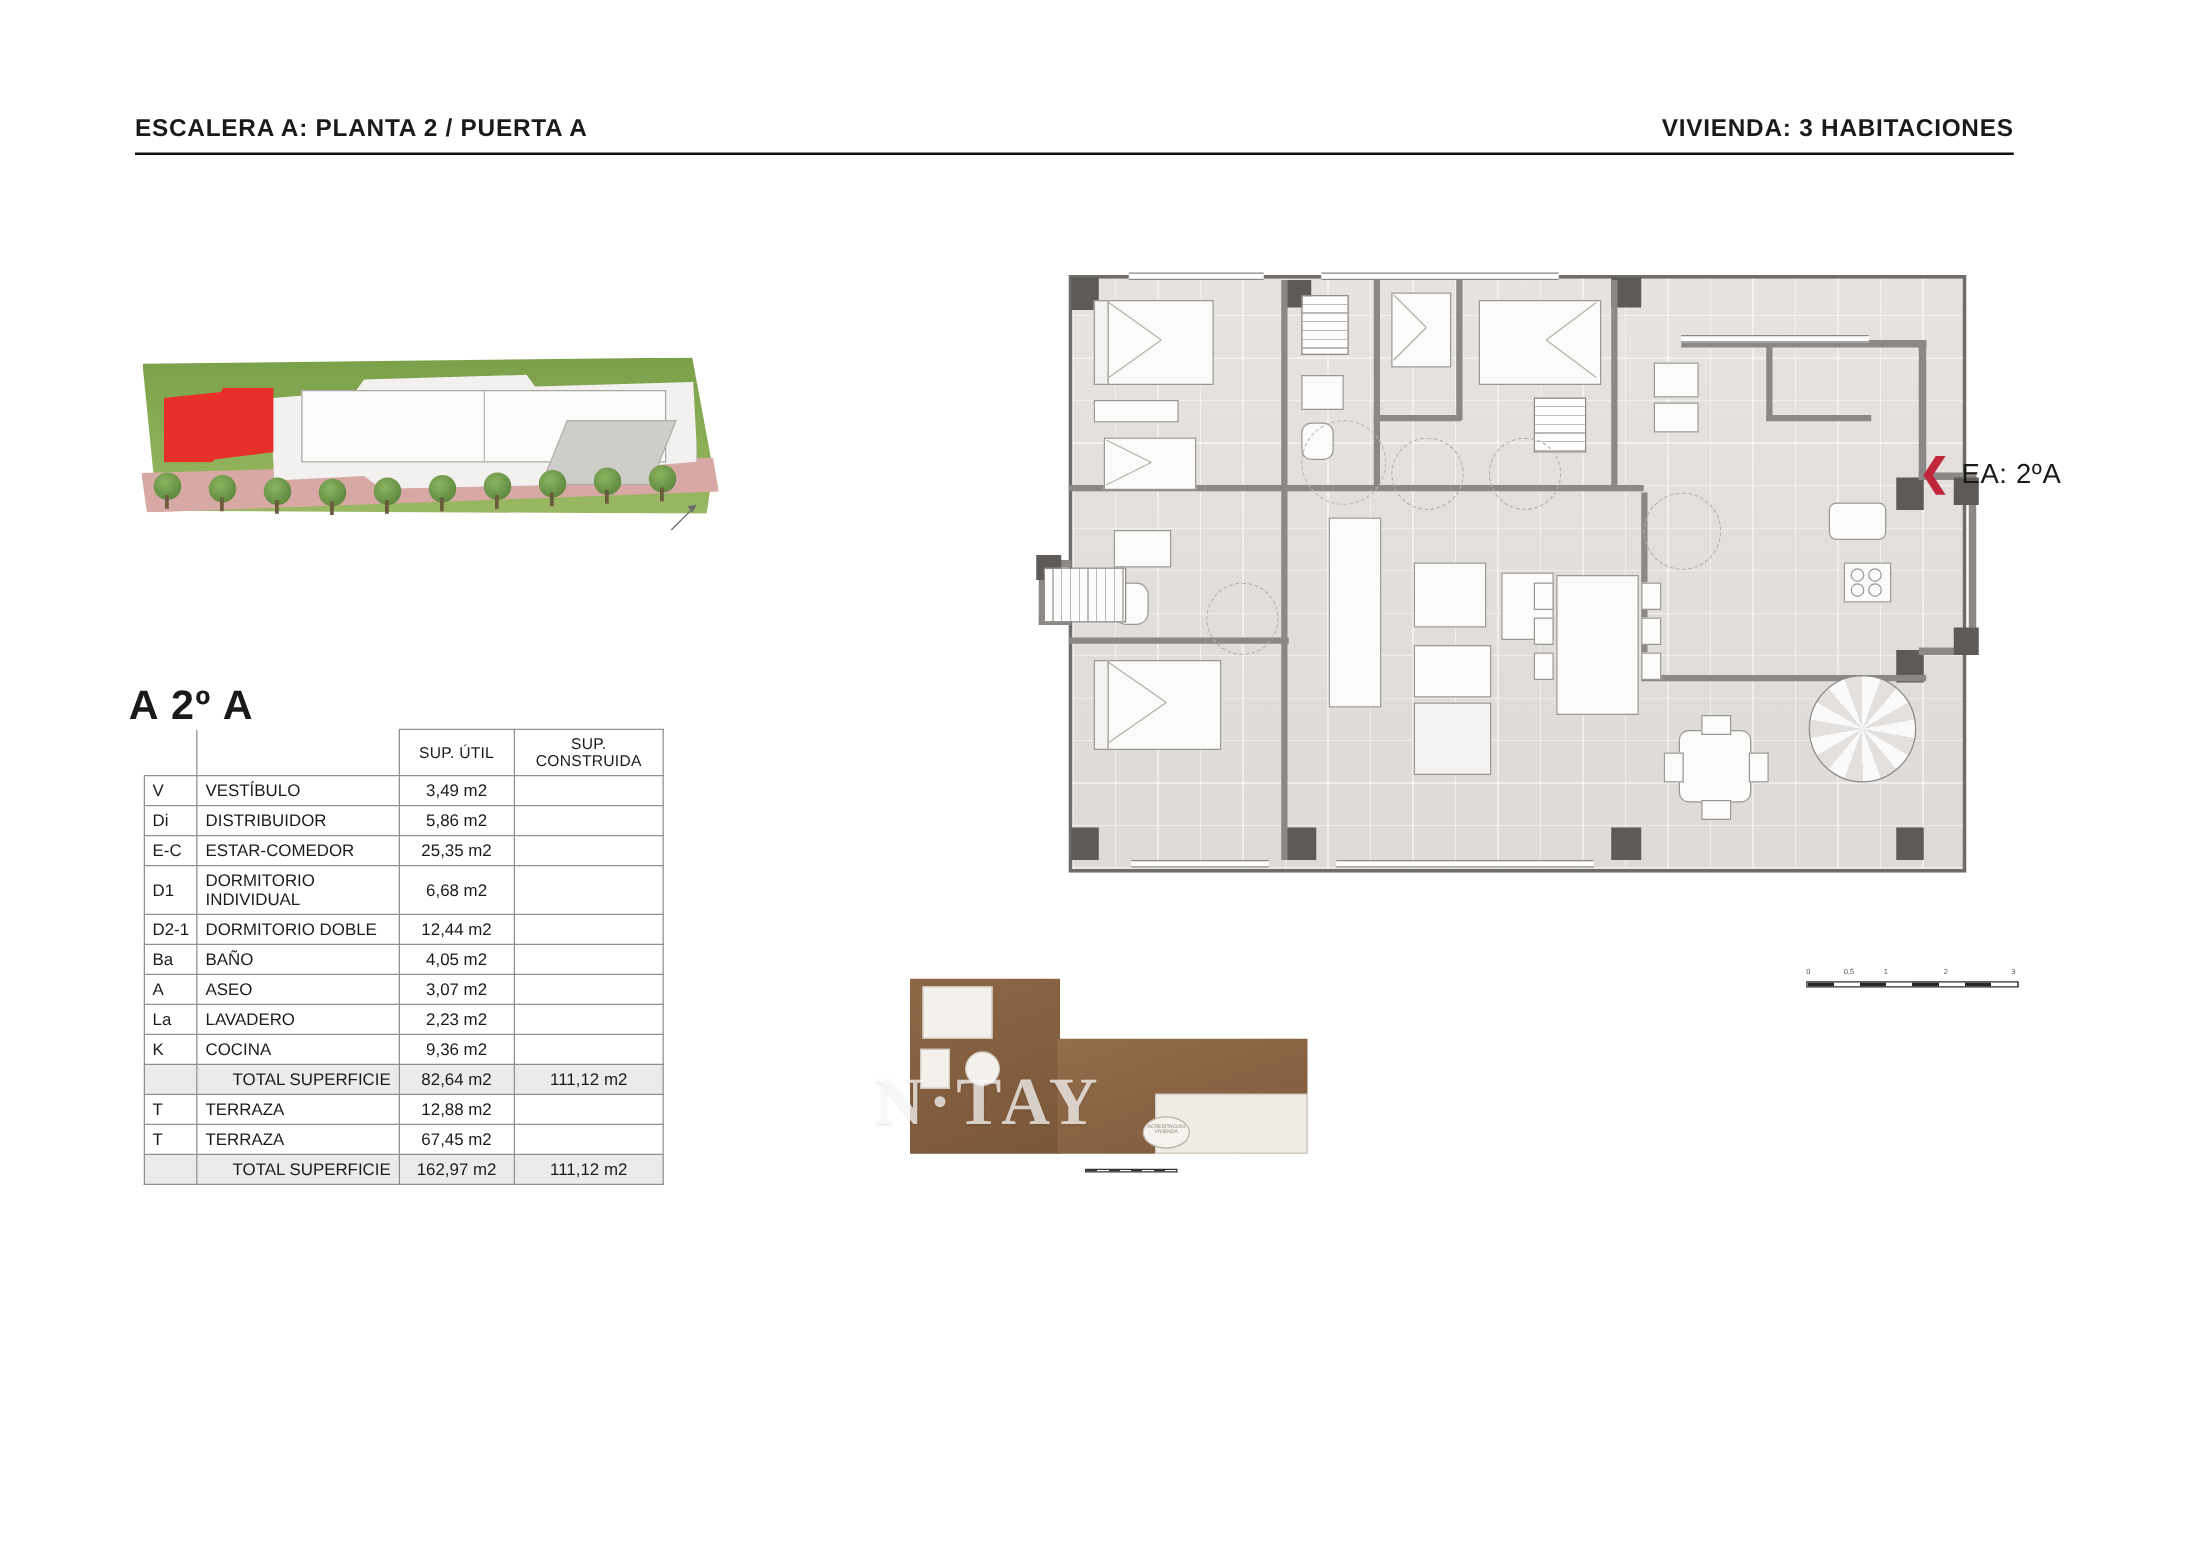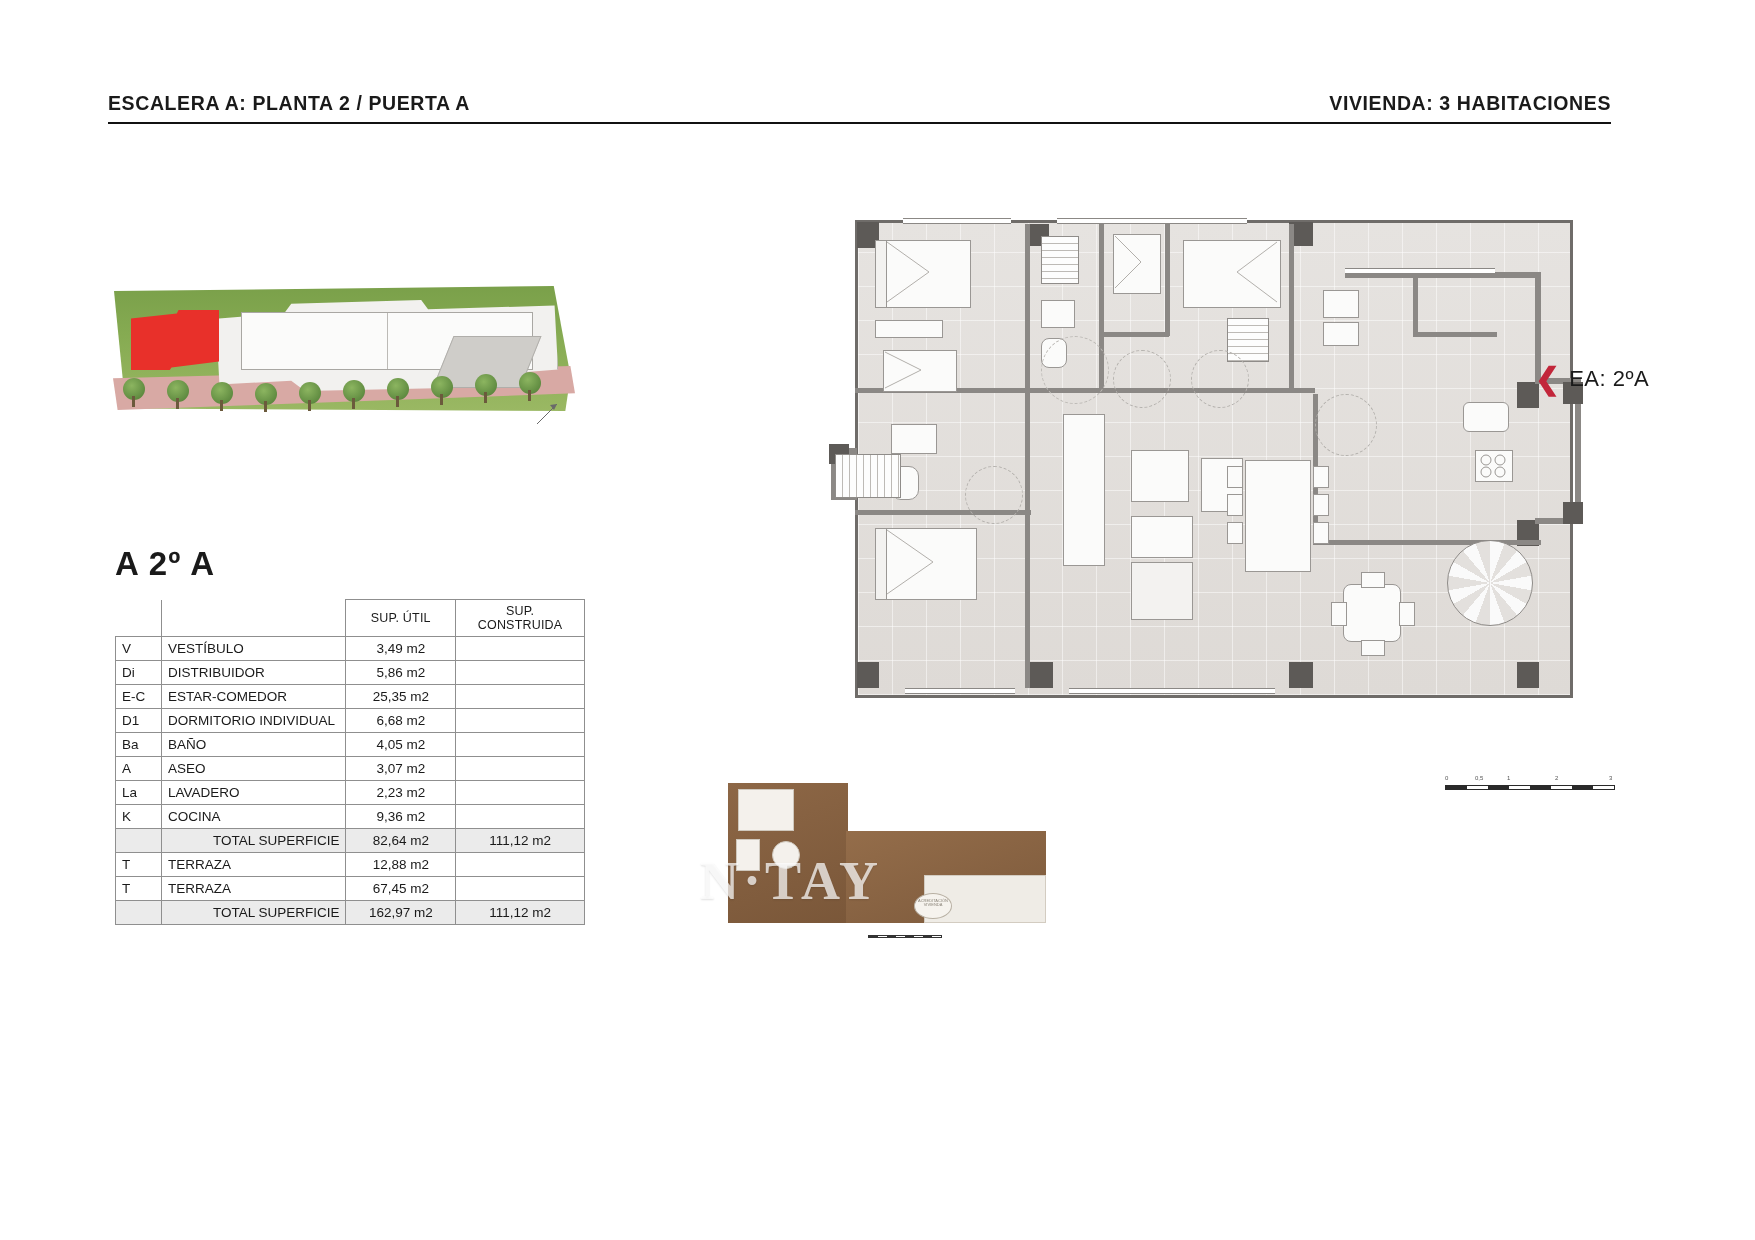--- a/index.html
+++ b/index.html
@@ -119,7 +119,7 @@
   
   .unit-title {
     position: absolute;
-    left: 115px;
+    left: 103px;
     top: 545px;
     font-size: 33px;
     font-weight: bold;

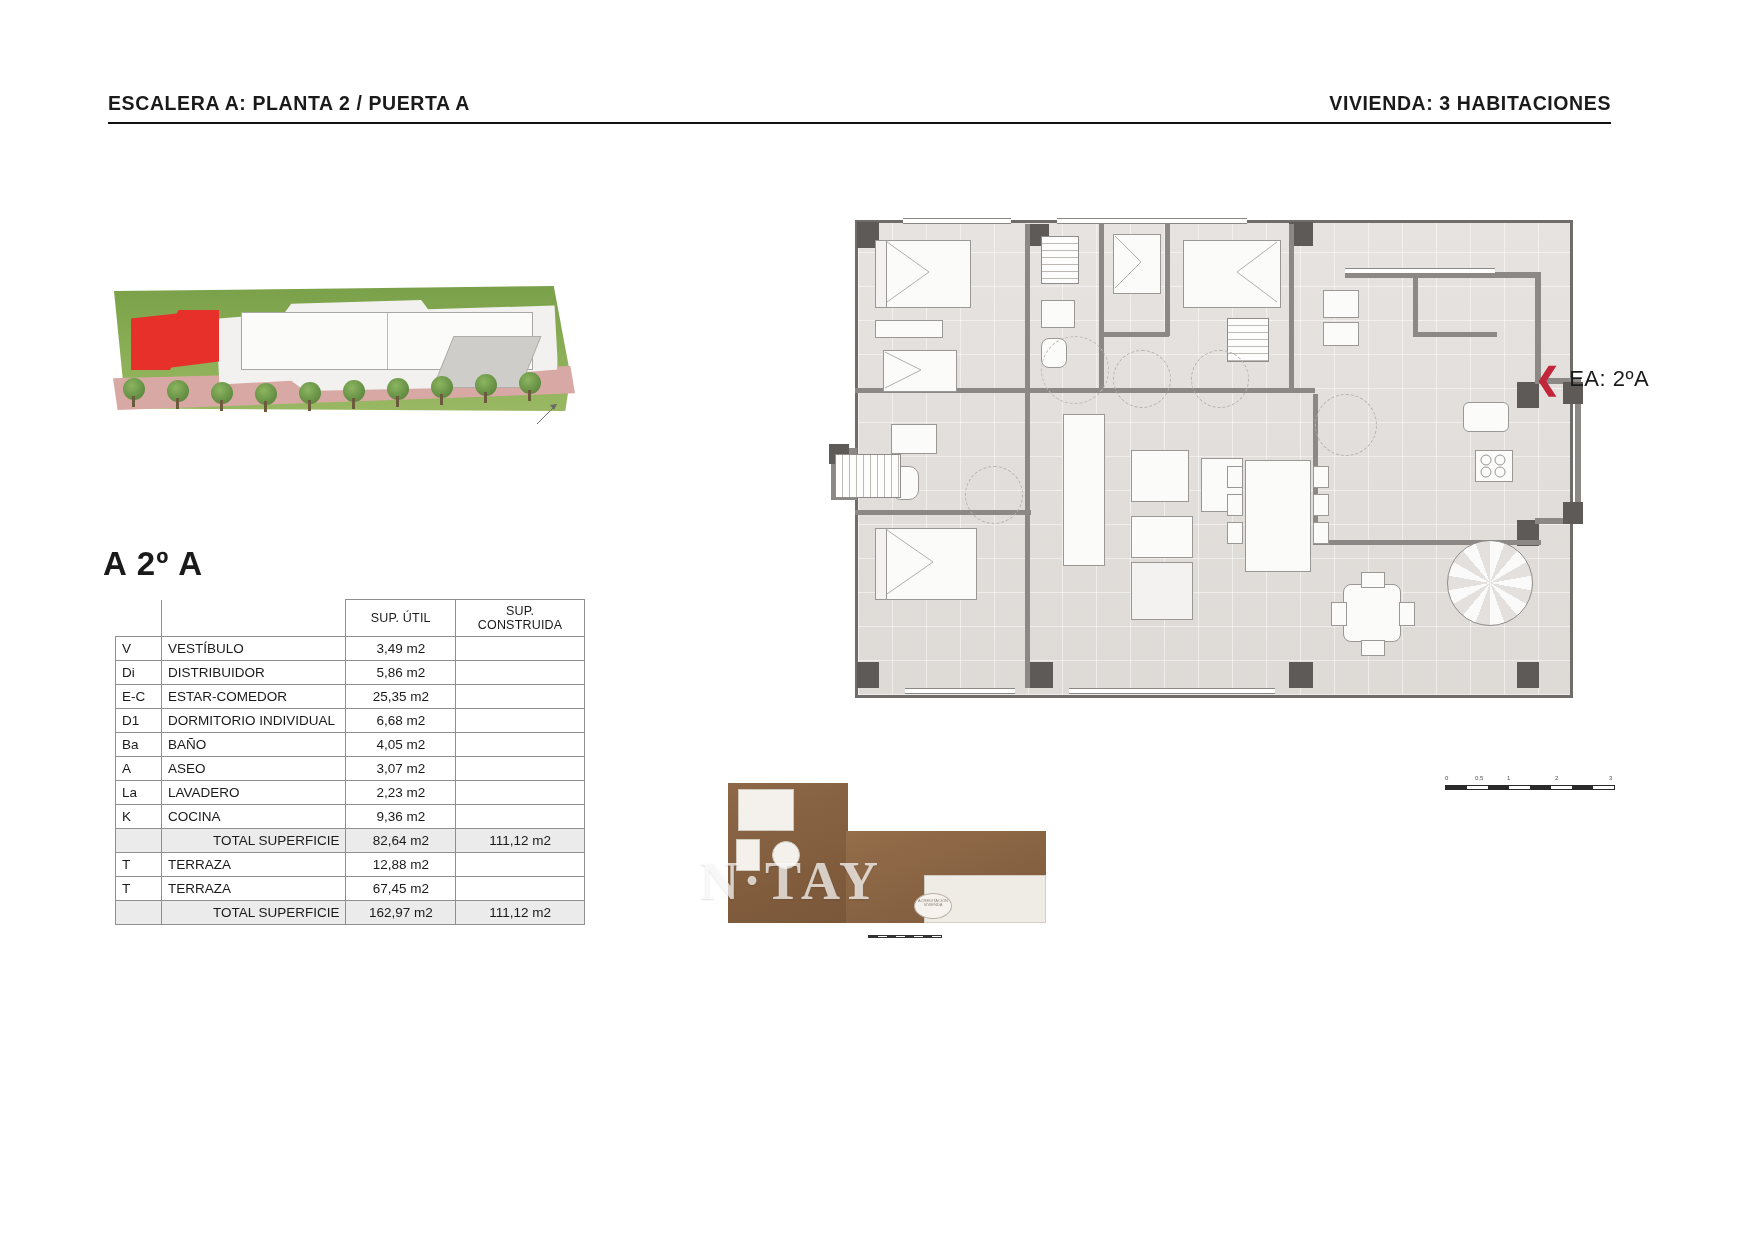--- a/index.html
+++ b/index.html
@@ -128,8 +128,8 @@
   .area-table {
     position: absolute;
     left: 115px;
-    top: 599px;
-    width: 470px;
+    top: 583px;
+    width: 416px;
     border-collapse: collapse;
     font-size: 13.5px;
   }

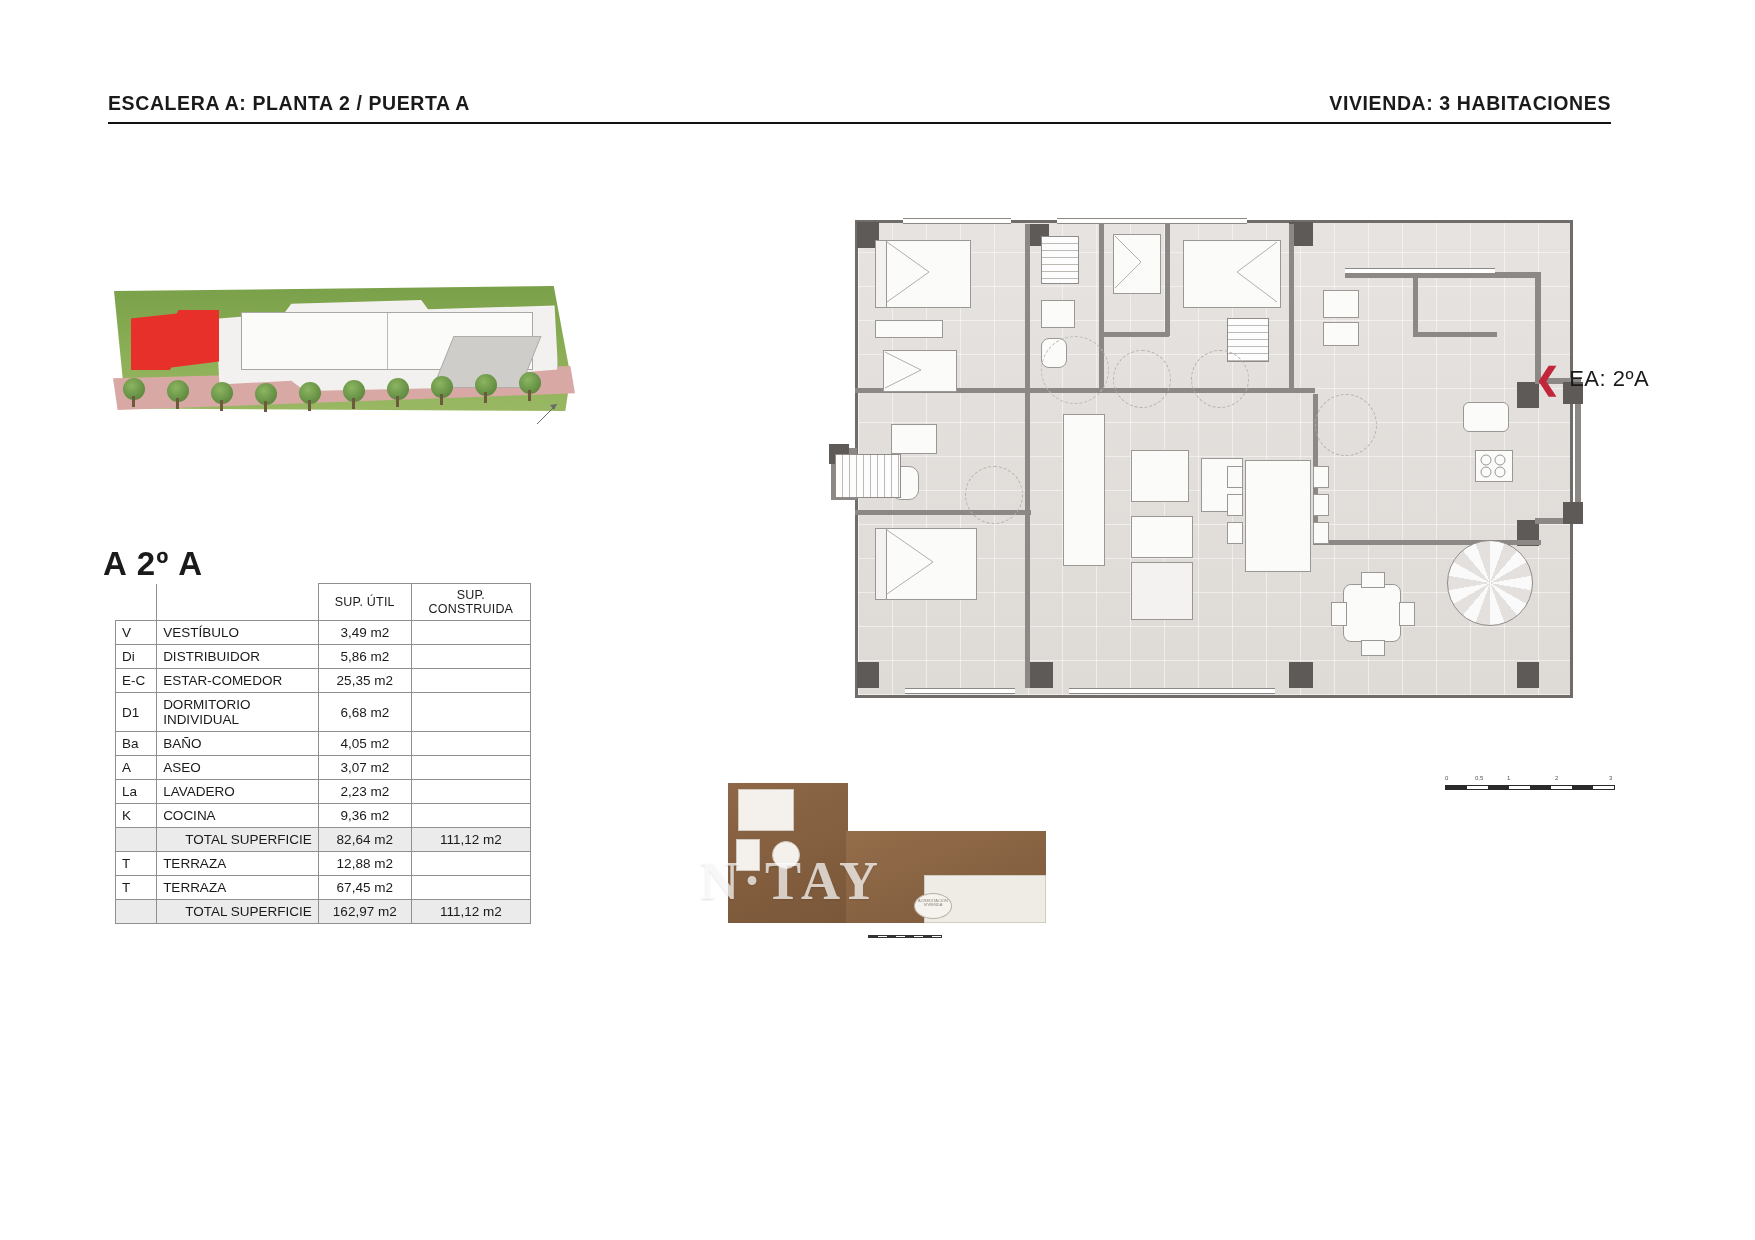--- a/index.html
+++ b/index.html
@@ -441,6 +441,12 @@
       <td class="col-code">D1</td>
       <td class="col-name">DORMITORIO INDIVIDUAL</td>
       <td class="col-util">6,68 m2</td>
+      <td class="col-constr"></td>
+    </tr>
+    <tr>
+      <td class="col-code">D2-1</td>
+      <td class="col-name">DORMITORIO DOBLE</td>
+      <td class="col-util">12,44 m2</td>
       <td class="col-constr"></td>
     </tr>
     <tr>

